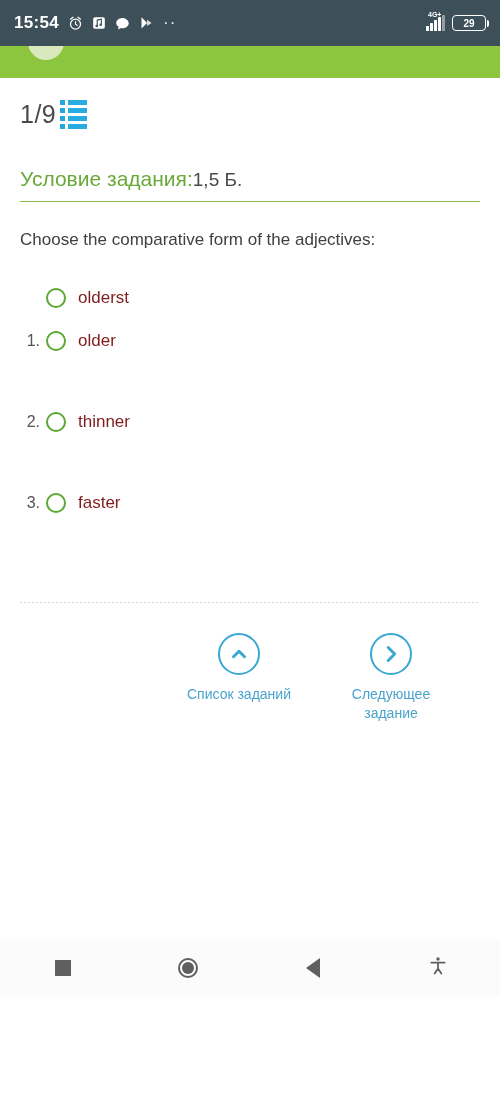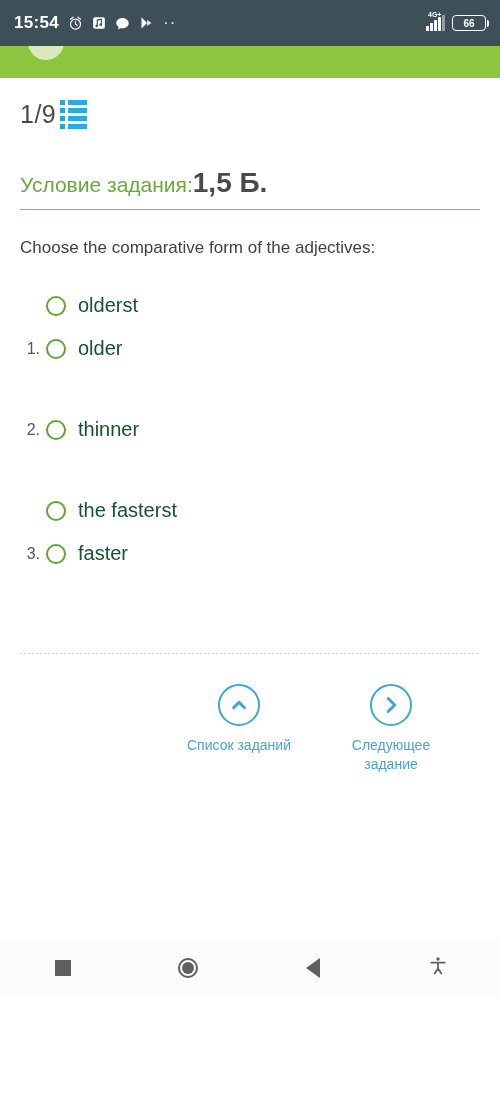--- a/index.html
+++ b/index.html
@@ -155,7 +155,7 @@
         <span class="bar" style="height:16px;opacity:.45"></span>
       </span>
       <span class="batt">
-        <span>66</span>
+        <span>29</span>
       </span>
     </div>
   </div>

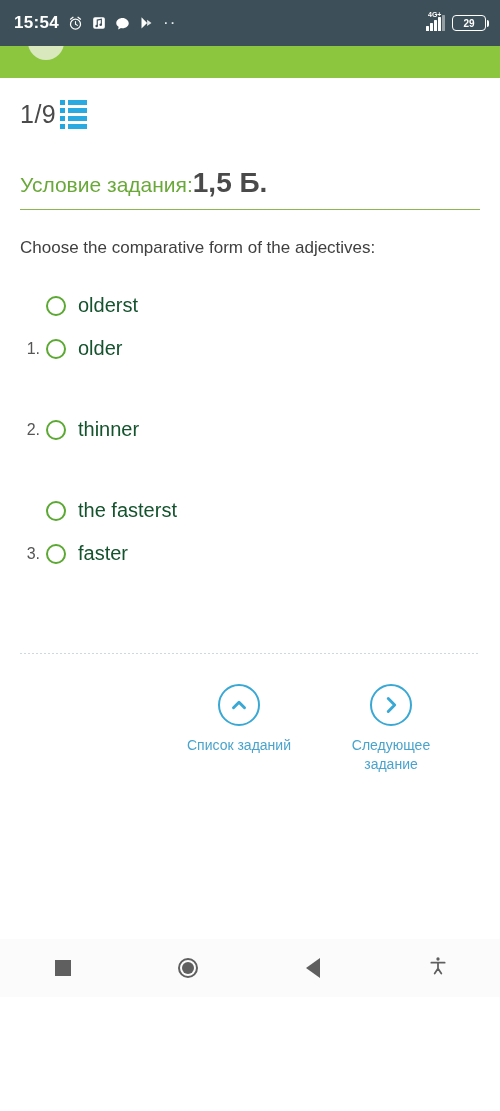--- a/index.html
+++ b/index.html
@@ -59,7 +59,7 @@
     margin-top:38px; padding-bottom:10px; border-bottom:1.6px solid #8ab74e;
   }
   .task-title { font-size:21px; color:#6aa939; font-weight:400; }
-  .task-points { font-size:28px; color:#4a4a4a; font-weight:700; }
+  .task-points { font-size:19px; color:#4a4a4a; font-weight:400; }
 
   .question { margin-top:28px; font-size:17px; color:#404040; font-weight:400; }
 

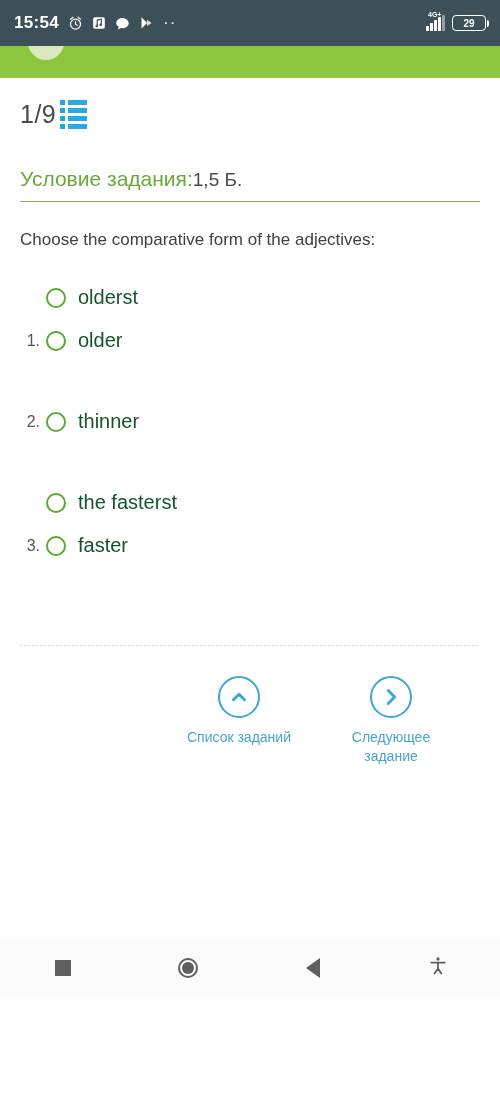--- a/index.html
+++ b/index.html
@@ -74,7 +74,7 @@
     width:20px; height:20px; border-radius:50%;
     border:2.2px solid #5ba832; background:transparent; flex:none;
   }
-  .opt-label { margin-left:12px; font-size:20px; color:#14532d; font-weight:400; }
+  .opt-label { margin-left:12px; font-size:17px; color:#7f1d1d; font-weight:400; }
 
   .answer-btn {
     margin-top:16px; margin-left:0;

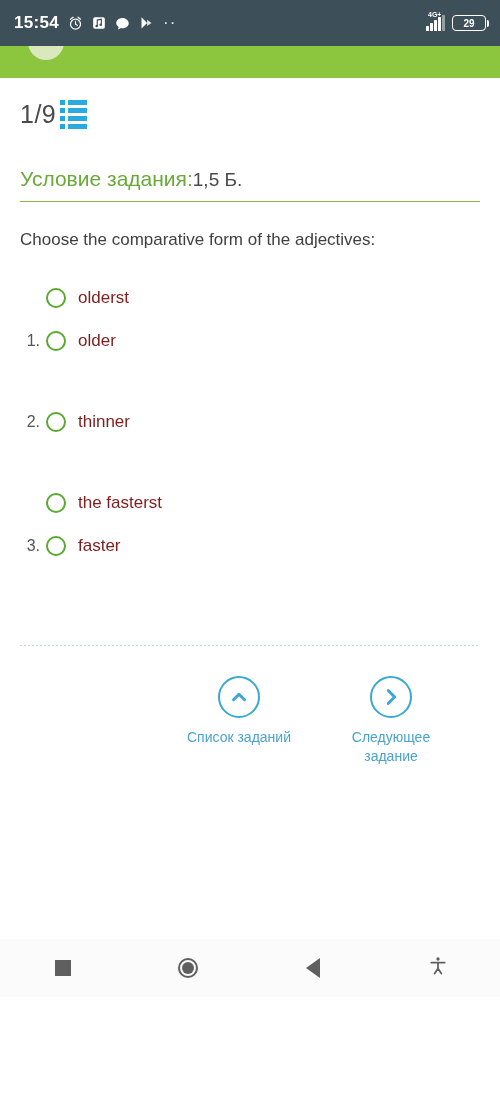--- a/index.html
+++ b/index.html
@@ -220,11 +220,6 @@
 
       <div class="opt-group">
         <div class="opt-row">
-          <span class="opt-num"></span>
-          <span class="radio"></span>
-          <span class="opt-label">the fasterst</span>
-        </div>
-        <div class="opt-row">
           <span class="opt-num">3.</span>
           <span class="radio"></span>
           <span class="opt-label">faster</span>

